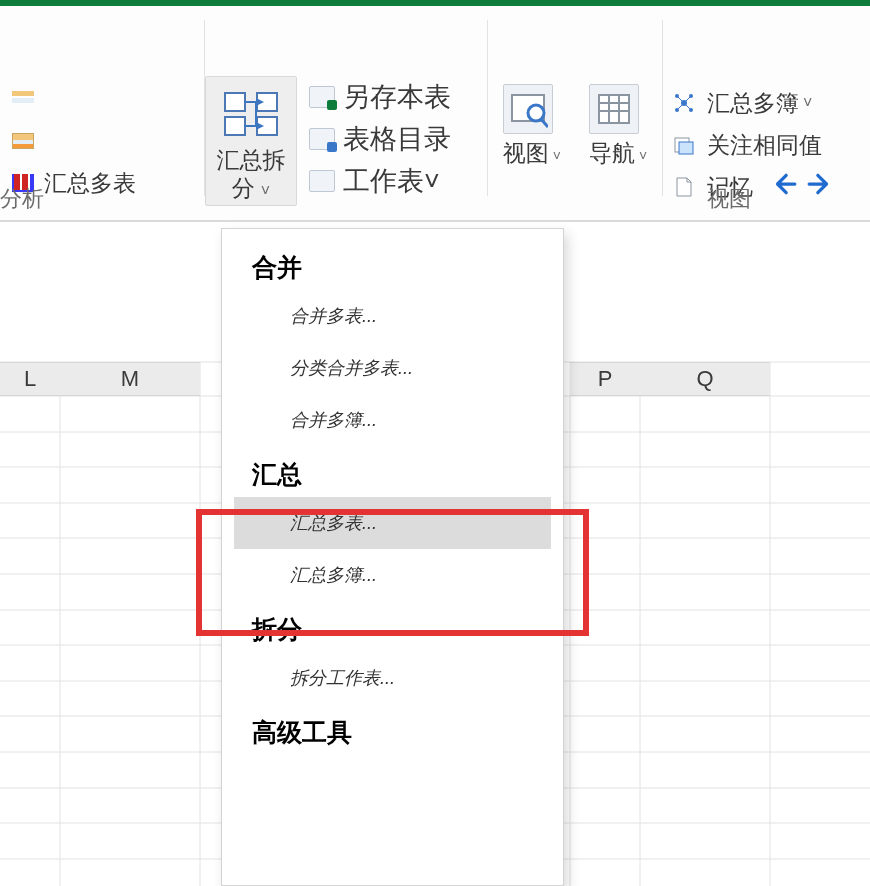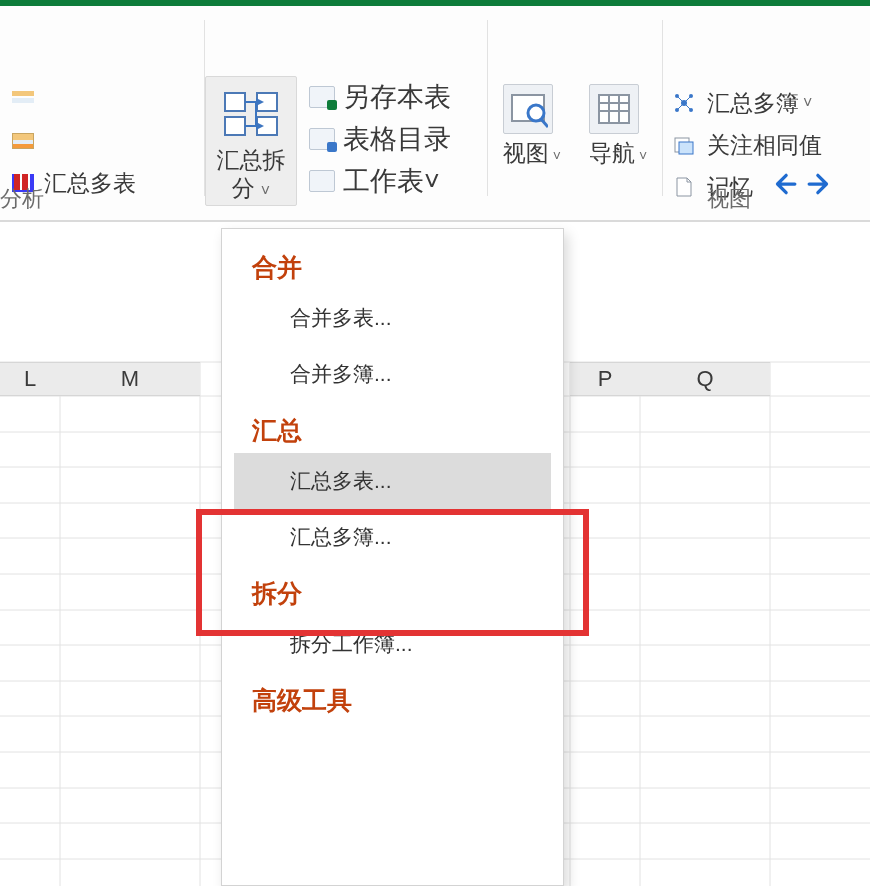--- a/index.html
+++ b/index.html
@@ -154,7 +154,7 @@
     z-index:50;
     overflow:hidden;
   }
-  .menu-sect { padding:12px 26px 6px 30px; font-size:25px; font-weight:600; color:#c2410c;}
+  .menu-sect { padding:12px 26px 6px 30px; font-size:25px; font-weight:600; color:#000000;}
   .menu-item {
     padding:14px 0 14px 68px;
     font-size:21px; color:#333;

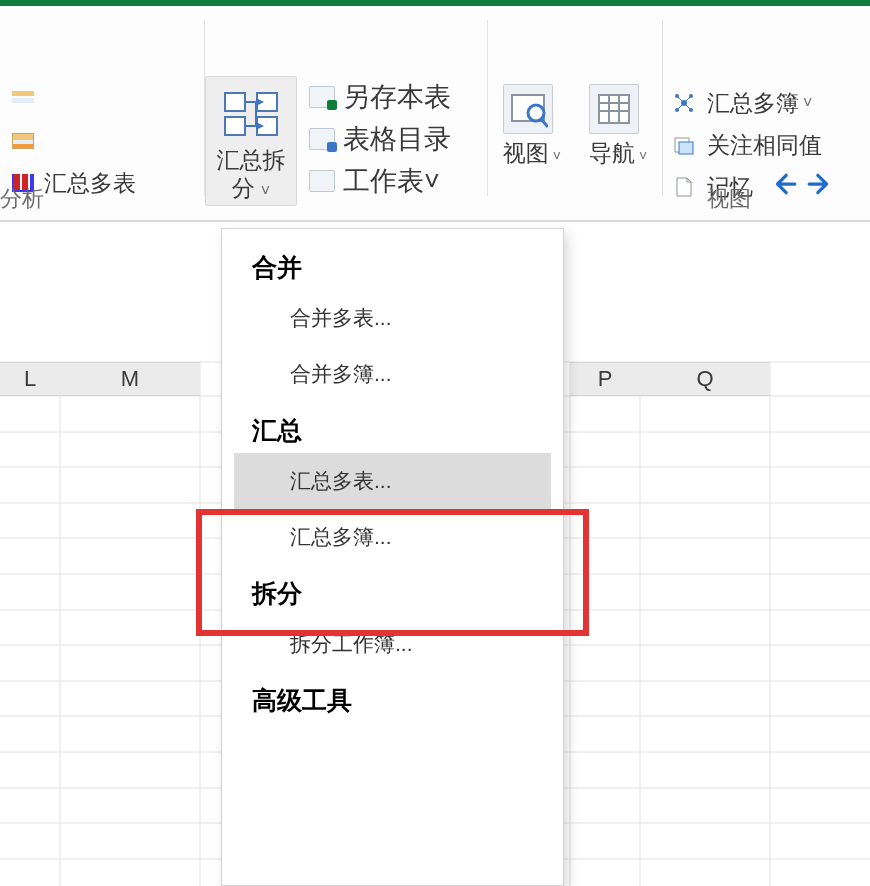--- a/index.html
+++ b/index.html
@@ -157,8 +157,9 @@
   .menu-sect { padding:12px 26px 6px 30px; font-size:25px; font-weight:600; color:#000000;}
   .menu-item {
     padding:14px 0 14px 68px;
-    font-size:21px; color:#333;
+    font-size:18px; color:#333;
     cursor:pointer;
+    font-style:italic;
   }
   .menu-item.hover {
     background:#dcdcdc;

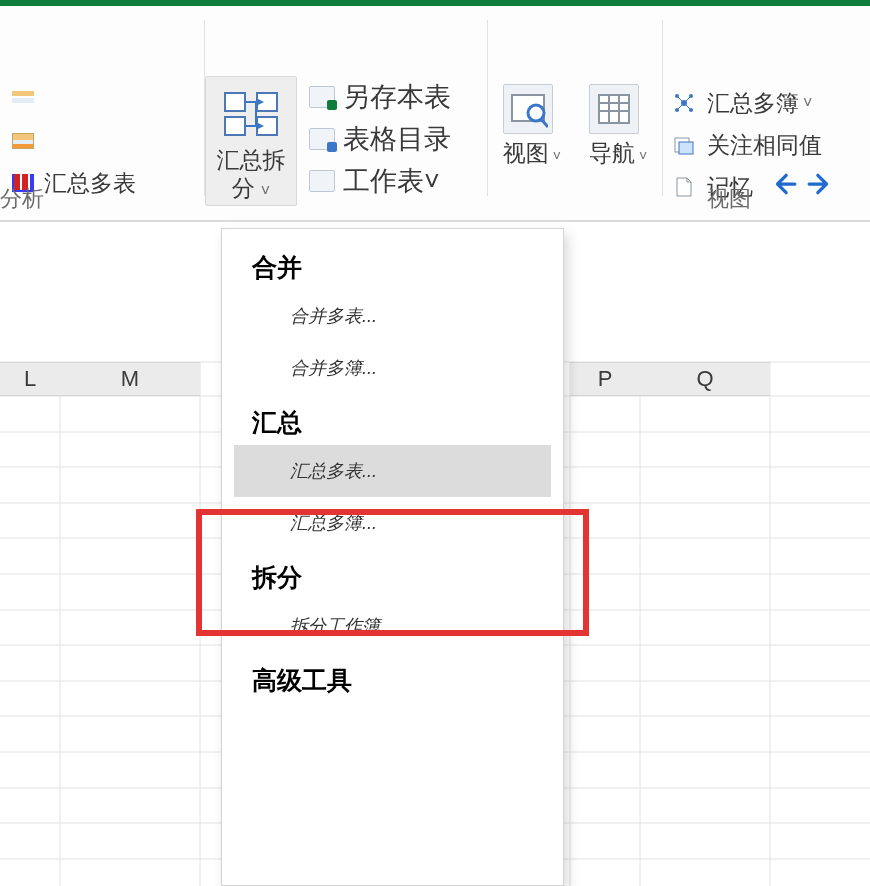--- a/index.html
+++ b/index.html
@@ -366,6 +366,7 @@
 <div class="menu">
   <div class="menu-sect">合并</div>
   <div class="menu-item">合并多表...</div>
+  <div class="menu-item">分类合并多表...</div>
   <div class="menu-item">合并多簿...</div>
 
   <div class="menu-sect">汇总</div>

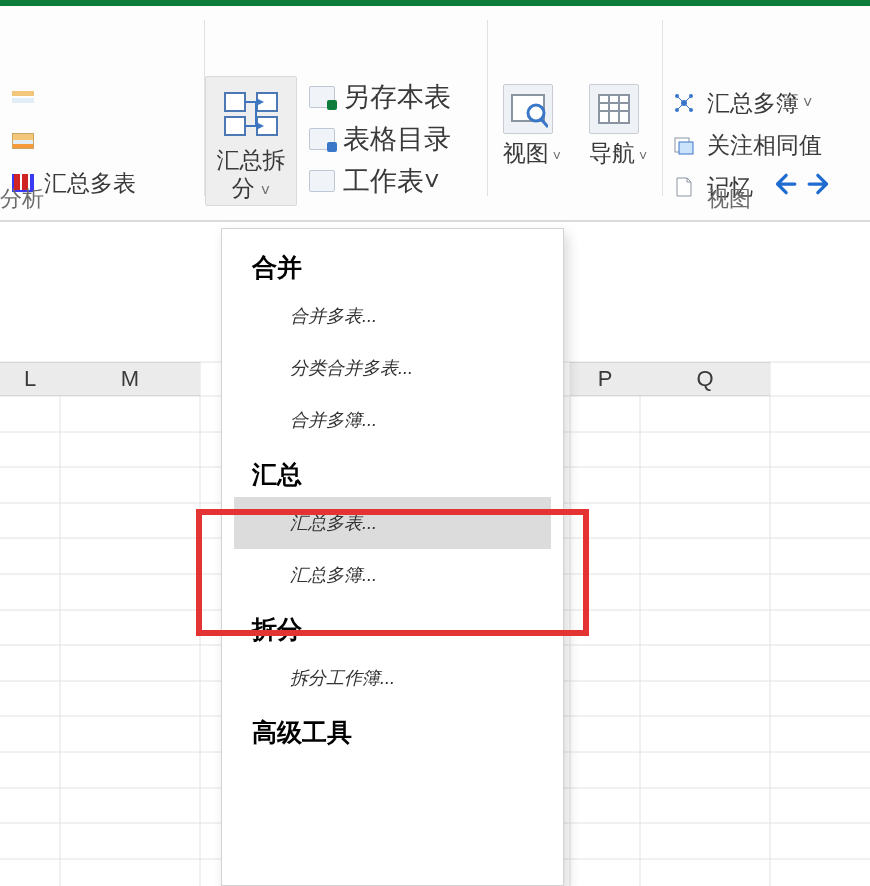--- a/index.html
+++ b/index.html
@@ -374,7 +374,7 @@
   <div class="menu-item">汇总多簿...</div>
 
   <div class="menu-sect">拆分</div>
-  <div class="menu-item">拆分工作簿...</div>
+  <div class="menu-item">拆分工作表...</div>
 
   <div class="menu-sect">高级工具</div>
 </div>

